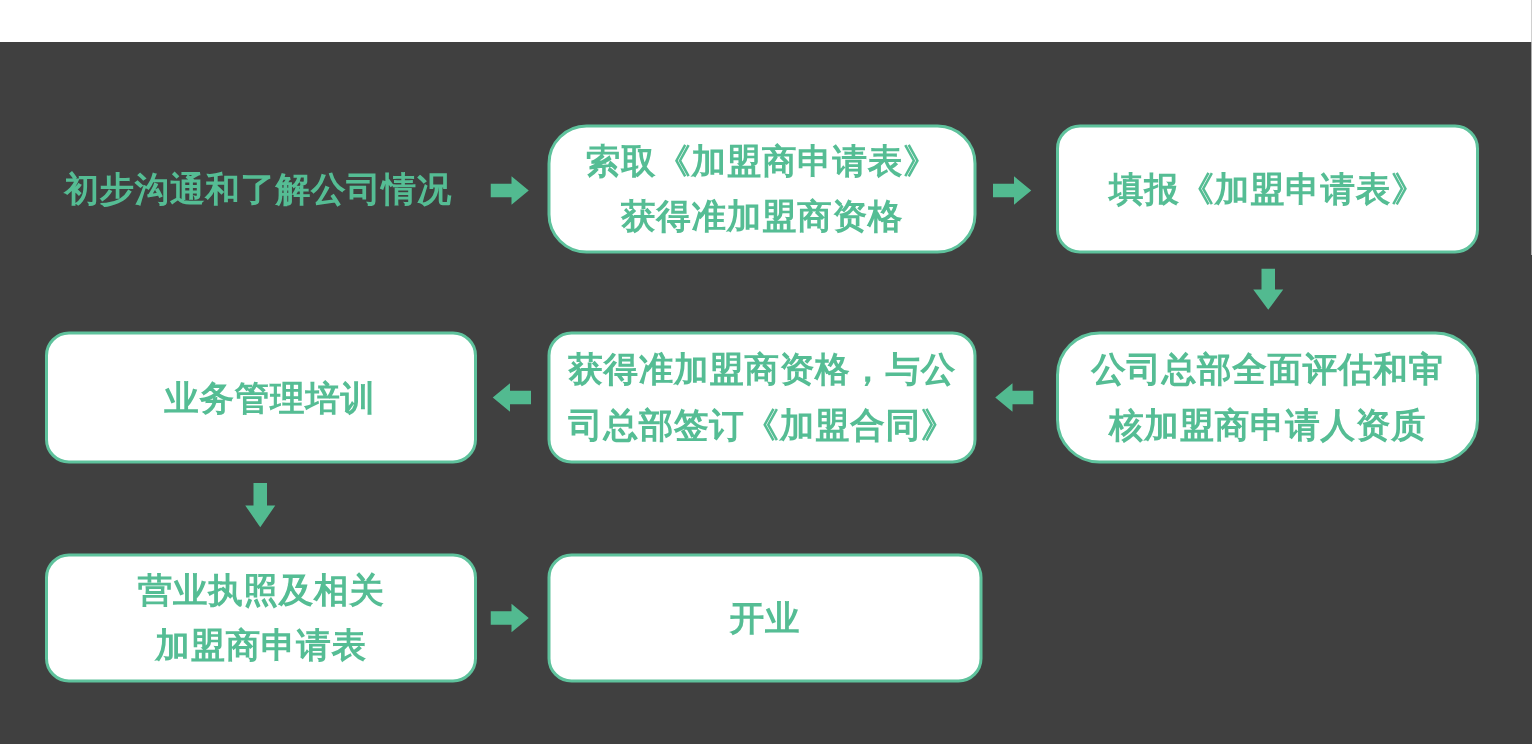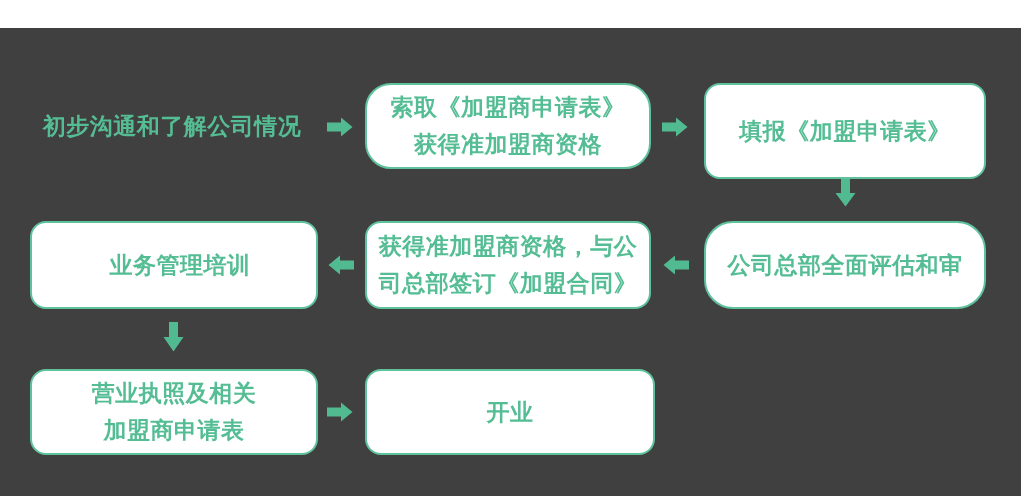--- a/index.html
+++ b/index.html
@@ -68,7 +68,7 @@
     <polygon points="0,5.5 14,5.5 14,0.5 25.5,10 14,19.5 14,14.5 0,14.5"></polygon>
   </svg>
 
-  <div class="node box" style="left:704px; top:55px; width:282px; height:96px;font-family:Liberation Serif, serif;">
+  <div class="node box" style="left:704px; top:55px; width:282px; height:86px;font-family:Liberation Serif, serif;">
     <span>填报《加盟申请表》</span>
   </div>
 

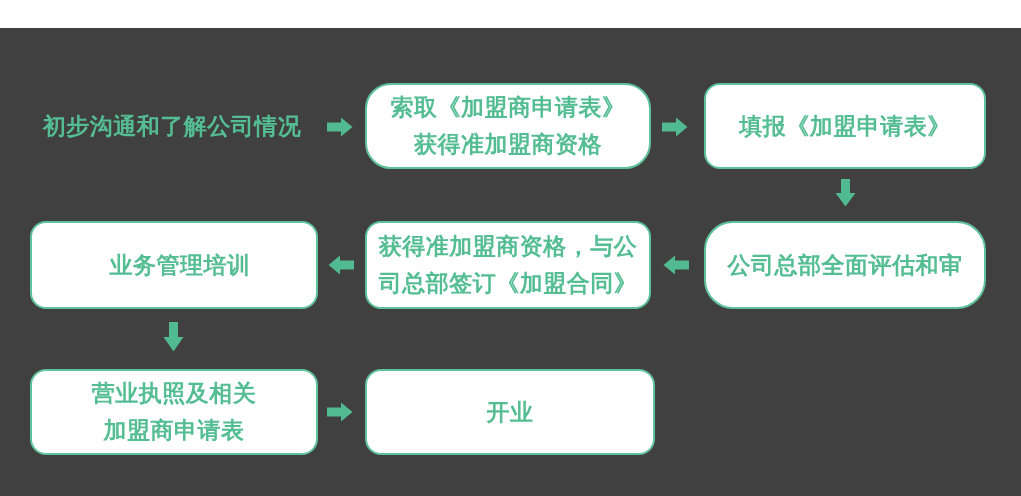--- a/index.html
+++ b/index.html
@@ -78,6 +78,7 @@
 
   <div class="node box" style="left:704px; top:193px; width:282px; height:88px;border-radius:29px;">
     <span>公司总部全面评估和审</span>
+    <span>核加盟商申请人资质</span>
   </div>
 
   <svg class="arrow left" style="left:663px; top:227px;" width="26" height="20" viewBox="0 0 26 20">

